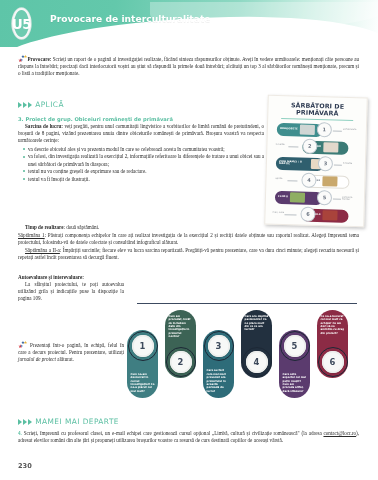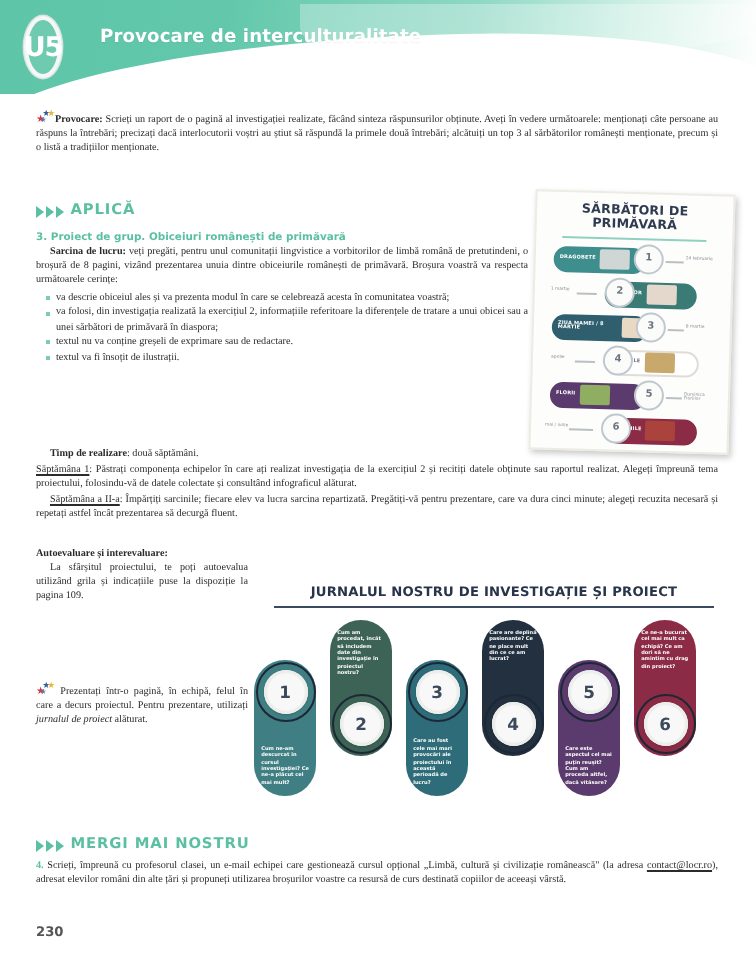--- a/index.html
+++ b/index.html
@@ -80,9 +80,9 @@
   .sec-head {
     position:absolute;
     font-family:"DejaVu Sans", sans-serif;
-    font-weight:bold; font-size:7.4px;
+    font-weight:normal; font-size:7.4px;
     color:#5bbfa2; letter-spacing:.45px;
-    display:flex; align-items:flex-end; gap:3px;
+    display:flex; align-items:center; gap:3px;
   }
   .arrows { display:inline-flex; gap:1.1px; }
   .arrows b {

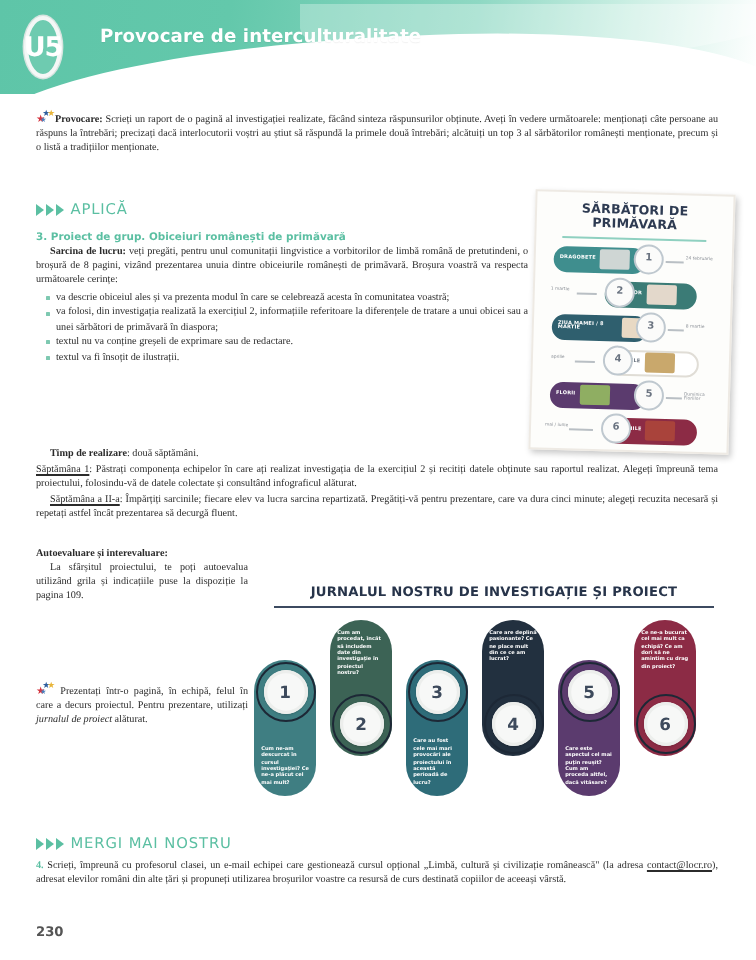--- a/index.html
+++ b/index.html
@@ -335,7 +335,6 @@
 </div>
 
 <div id="journal">
-  <div id="j-title">JURNALUL NOSTRU DE INVESTIGAȚIE ȘI PROIECT</div>
   <div id="j-rule"></div>
 
   <div class="j-card down" style="left:0px;  top:38px; background:#3f7e82;">

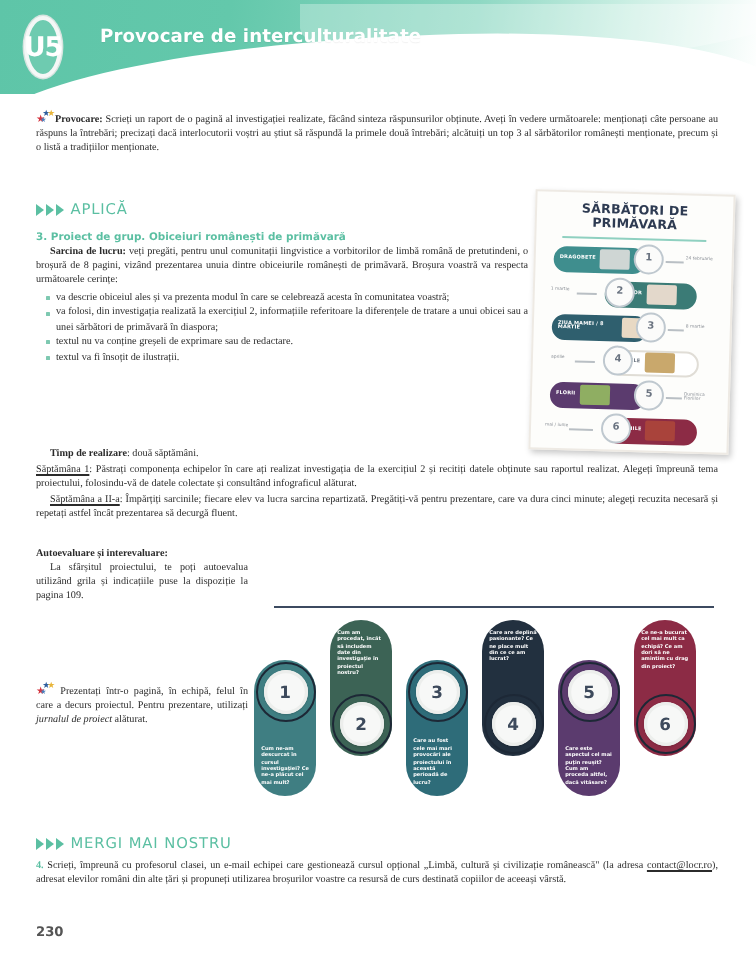--- a/index.html
+++ b/index.html
@@ -380,7 +380,7 @@
       <b></b>
       <b></b>
     </span>
-  <span>MERGI MAI NOSTRU</span>
+  <span>MAMEI MAI DEPARTE</span>
 </div>
 
 <div id="mergi-body" class="para">

